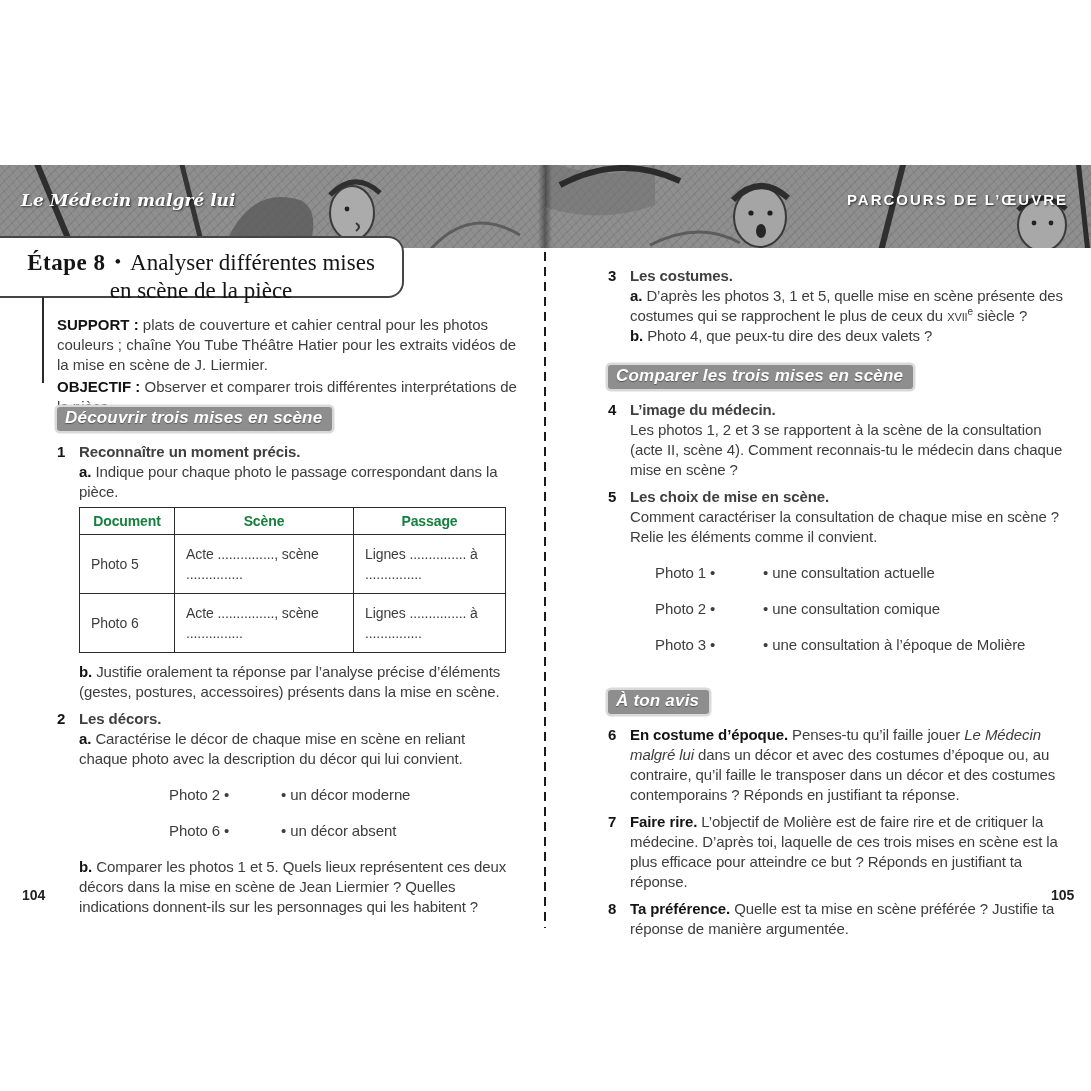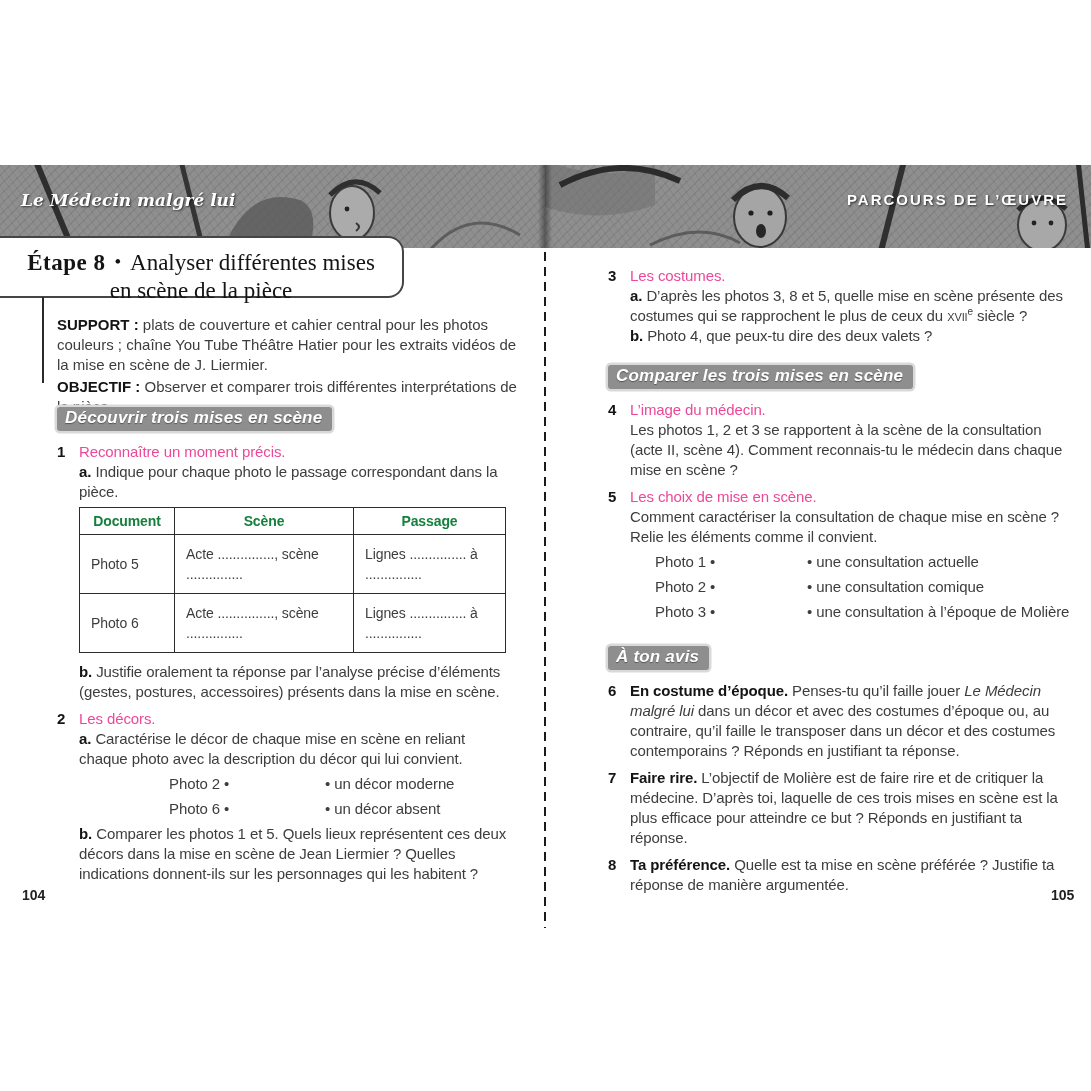--- a/index.html
+++ b/index.html
@@ -49,7 +49,7 @@
   .q{display:flex;margin-bottom:7px;}
   .qnum{width:22px;flex:none;font-weight:bold;color:#141414;}
   .qbody{flex:1;}
-  .qtitle{font-weight:normal;color:#ec4899;}
+  .qtitle{font-weight:bold;color:#404040;}
   .qtext{margin:0;}
   .marker{font-weight:bold;color:#141414;}
   .it{font-style:italic;}

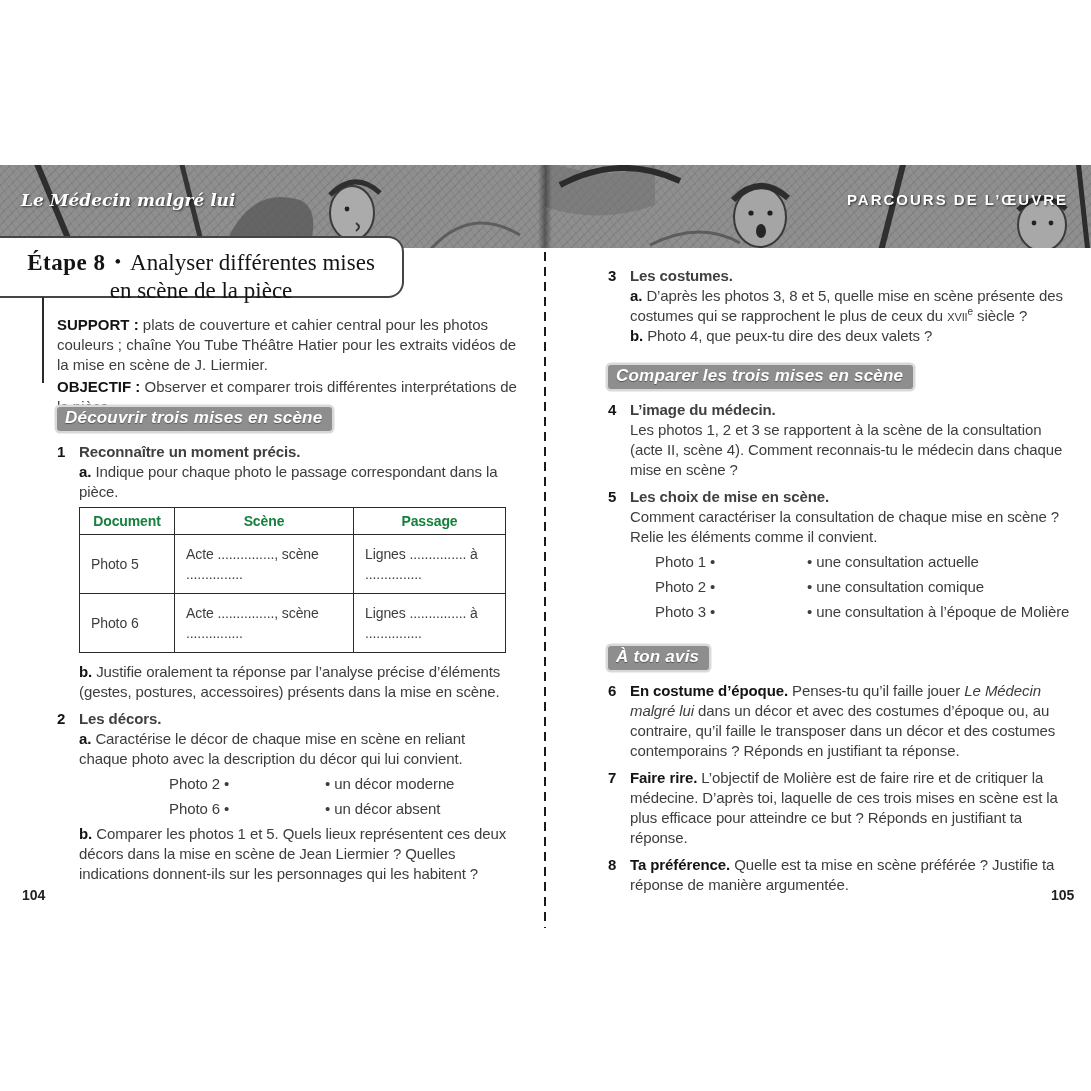--- a/index.html
+++ b/index.html
@@ -202,7 +202,7 @@
       <div class="qnum">3</div>
       <div class="qbody">
         <div class="qtitle">Les costumes.</div>
-        <p class="qtext"><span class="marker">a.</span> <span>D’après les photos 3, 8 et 5, quelle mise en scène présente des costumes qui se rapprochent le plus de ceux du</span> <span class="sc">xvii</span><sup>e</sup> <span>siècle ?</span></p>
+        <p class="qtext"><span class="marker">a.</span> <span>D’après les photos 3, 1 et 5, quelle mise en scène présente des costumes qui se rapprochent le plus de ceux du</span> <span class="sc">xvii</span><sup>e</sup> <span>siècle ?</span></p>
         <p class="qtext"><span class="marker">b.</span> <span>Photo 4, que peux-tu dire des deux valets ?</span></p>
       </div>
     </div>

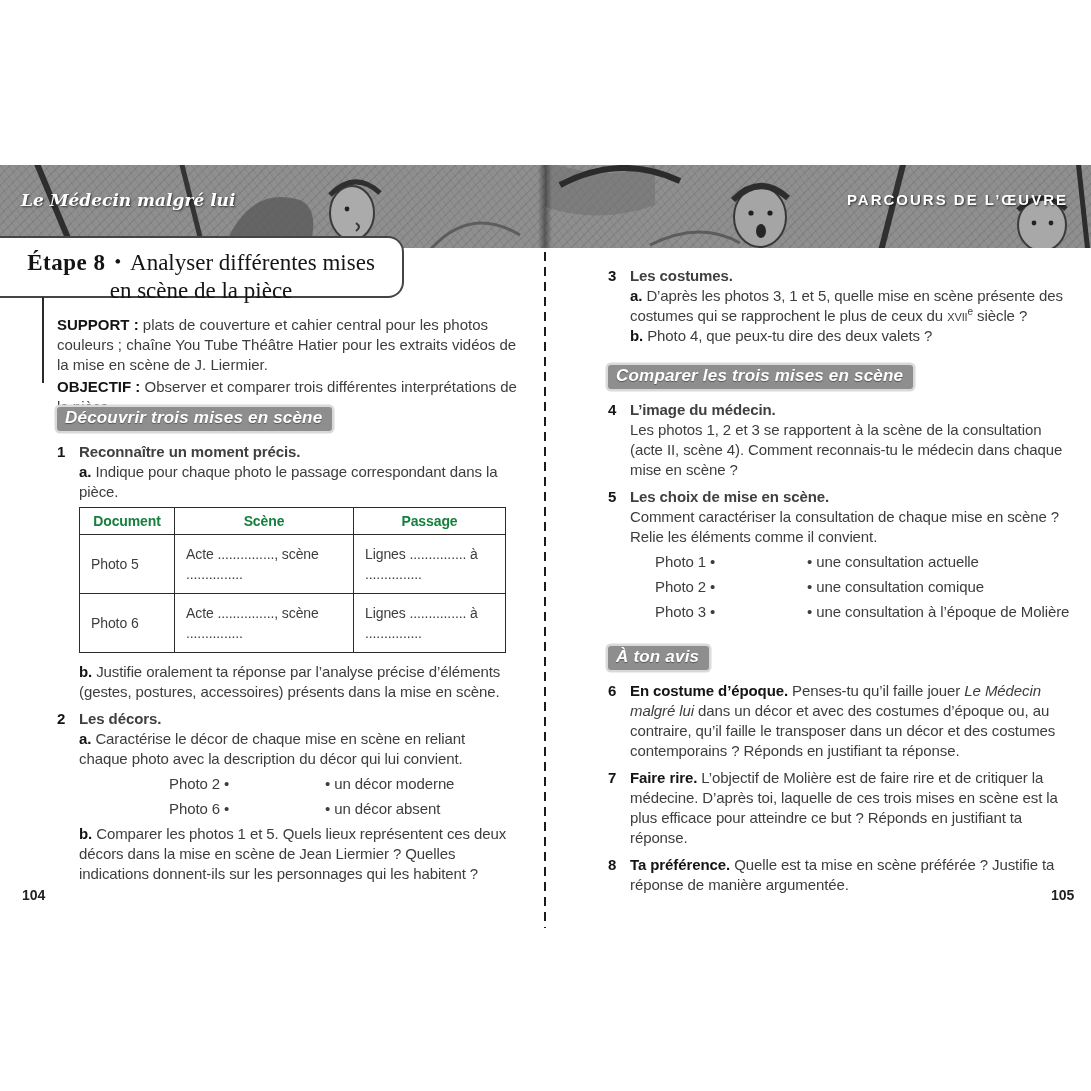--- a/index.html
+++ b/index.html
@@ -64,7 +64,7 @@
   table.passage td{border:1.5px solid #2b2b2b;padding:9px 4px 9px 11px;color:#3d3d3d;}
   
   .match{margin:3px 0 5px 0;}
-  .match-row{display:flex;margin:5px 0;gap:44px;}
+  .match-row{display:flex;margin:16px 0;}
   .col-left .match-left{margin-left:90px;width:112px;flex:none;}
   .col-right .match-left{margin-left:25px;width:108px;flex:none;}
   

